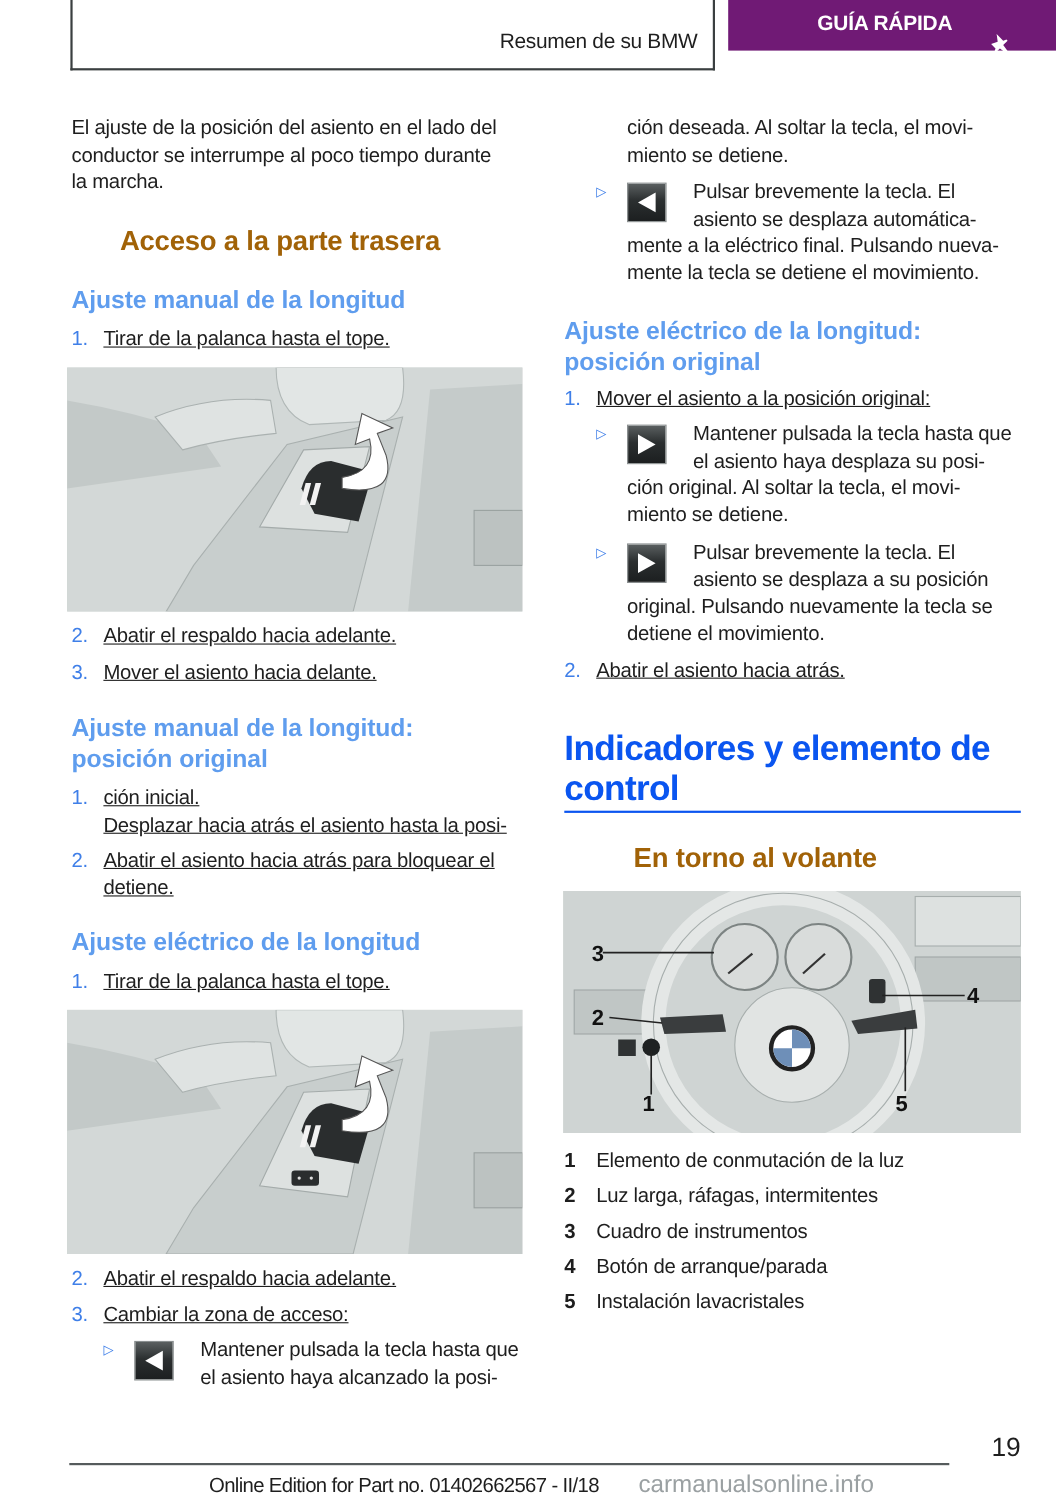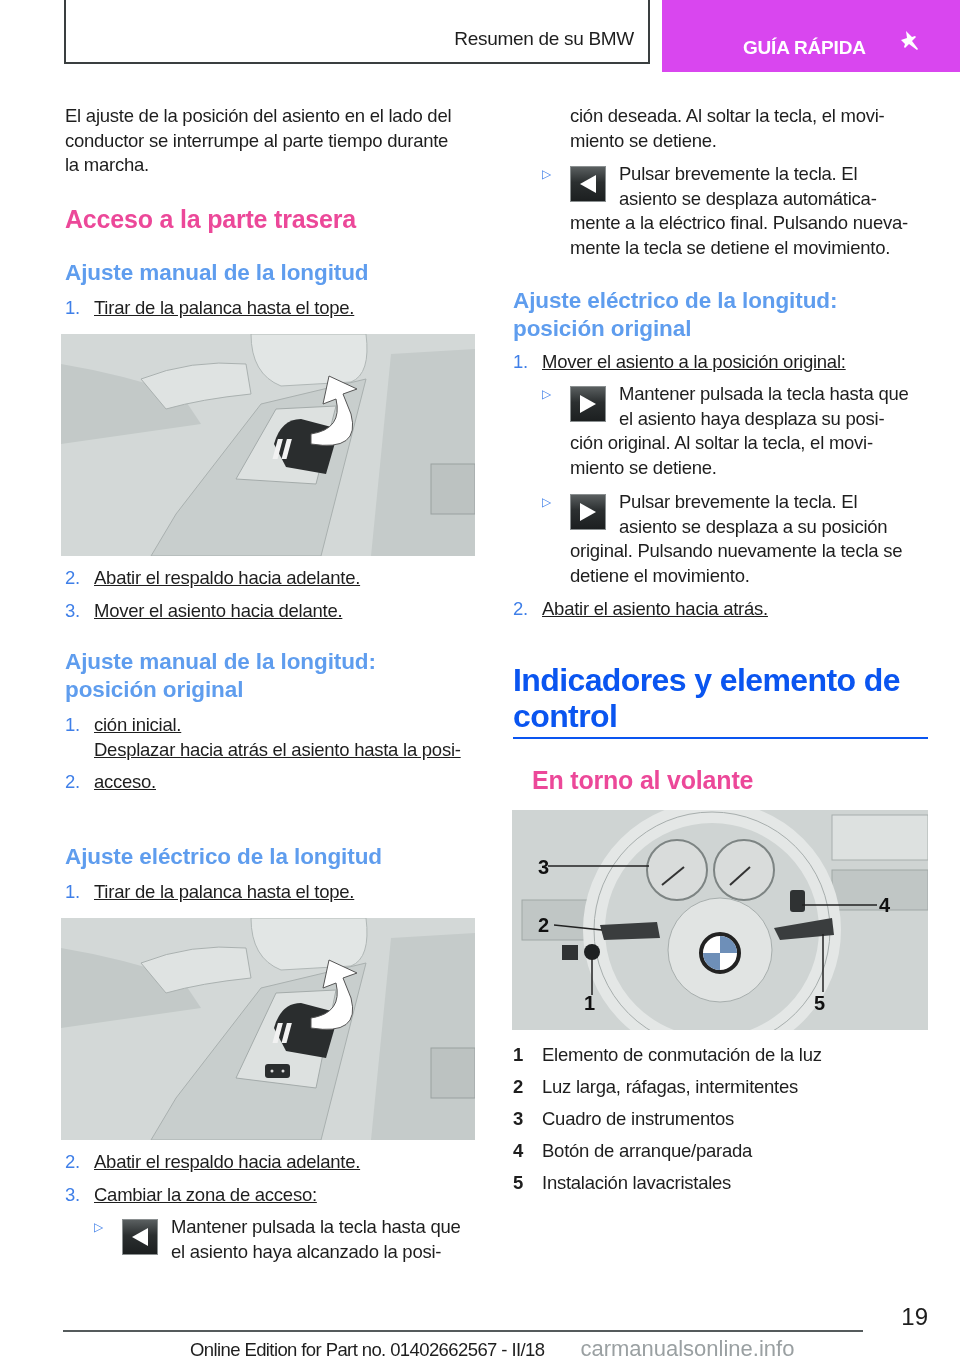--- a/index.html
+++ b/index.html
@@ -16,8 +16,8 @@
       letter-spacing: -0.3px;
     }
     .hdr-right {
-      position: absolute; left: 662px; top: 0; width: 298px; height: 72px;
-      background: #d946ef; color: #fff;
+      position: absolute; left: 662px; top: 0; width: 298px; height: 46px;
+      background: #701a75; color: #fff;
     }
     .hdr-right .label {
       position: absolute; left: 81px; bottom: 13px; font-size: 19px; font-weight: bold;

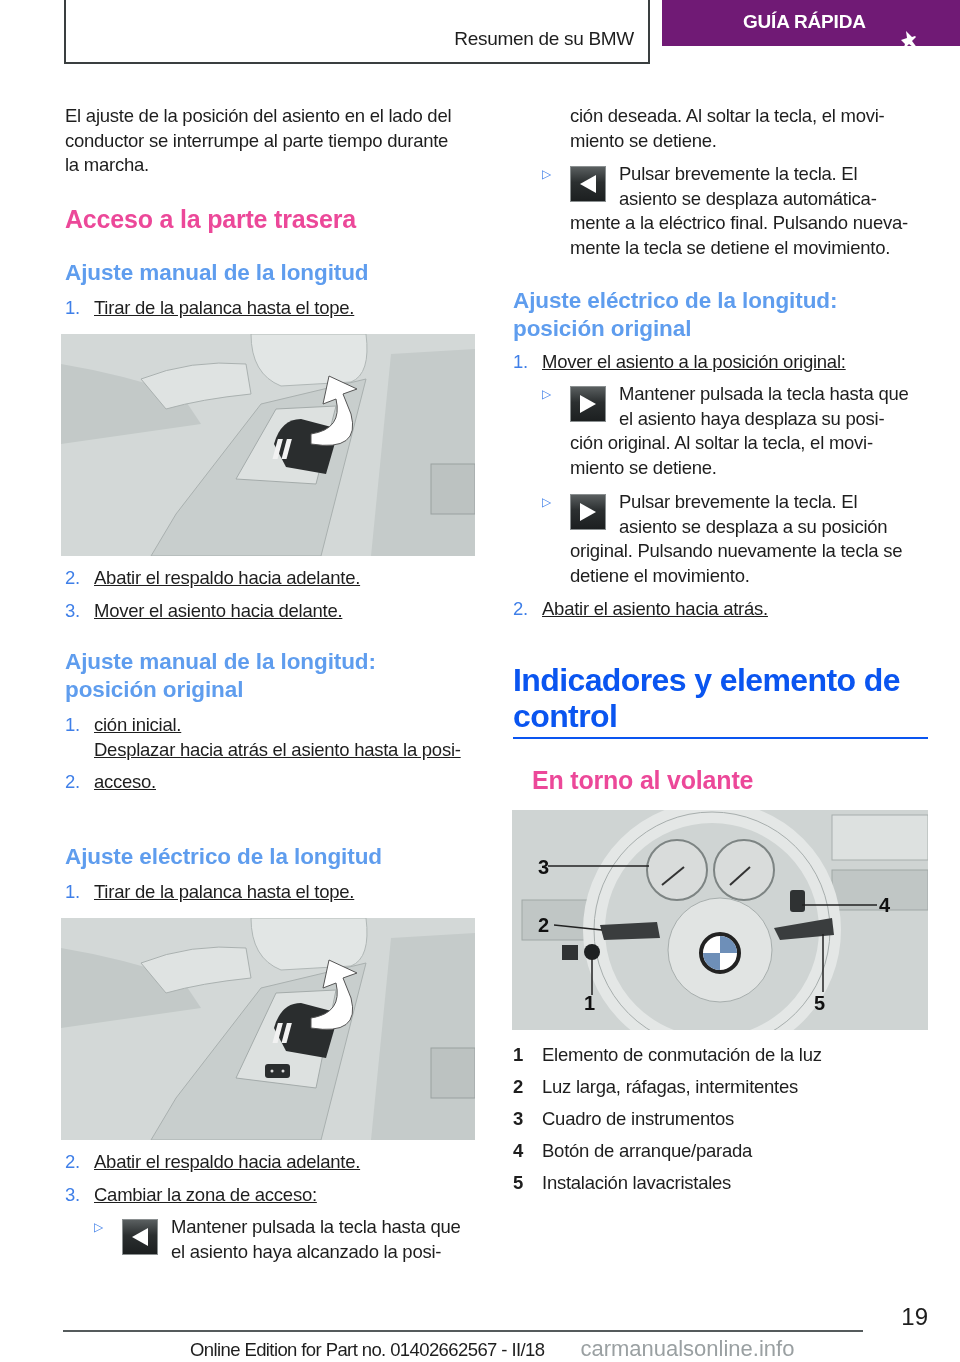--- a/index.html
+++ b/index.html
@@ -77,7 +77,7 @@
 
 <div class="abs body-text" style="left:65px; top:104px; width:420px;">
   <div>El ajuste de la posición del asiento en el lado del</div>
-  <div>conductor se interrumpe al parte tiempo durante</div>
+  <div>conductor se interrumpe al poco tiempo durante</div>
   <div>la marcha.</div>
 </div>
 

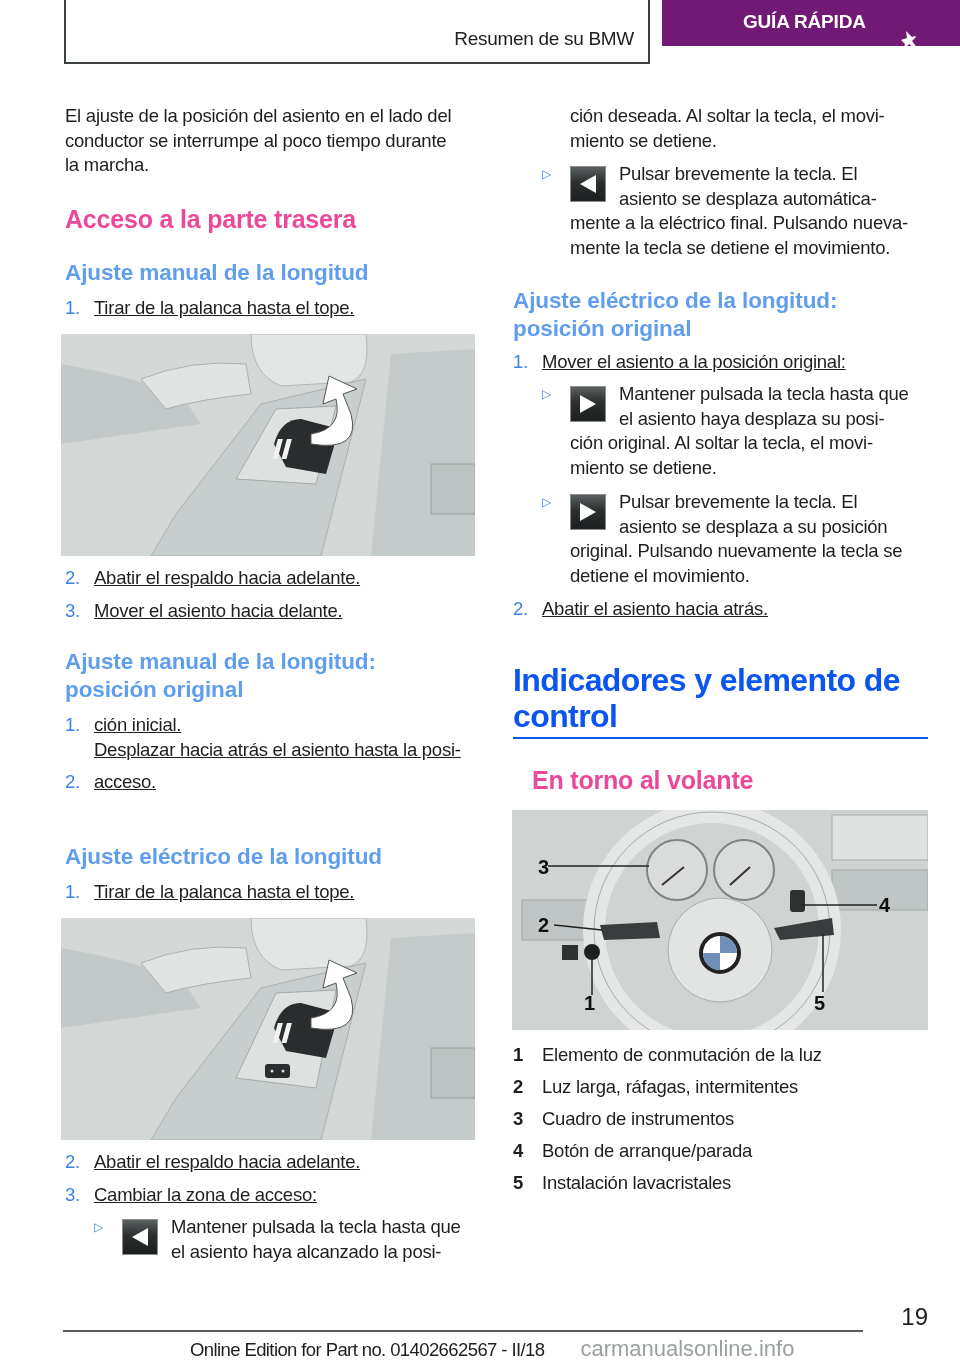--- a/index.html
+++ b/index.html
@@ -45,7 +45,7 @@
       border: 1px solid #8a8f90;
     }
     .bullet .key svg { position: absolute; left: 5px; top: 5px; }
-    .bullet .first { display: block; padding-left: 77px; }
+    .bullet .first { display: block; padding-left: 77px; margin-left: 11px; }
     .bullet .rest { display: block; padding-left: 28px; }
 
     .figure { position: absolute; background: #cfd4d3; overflow: hidden; }

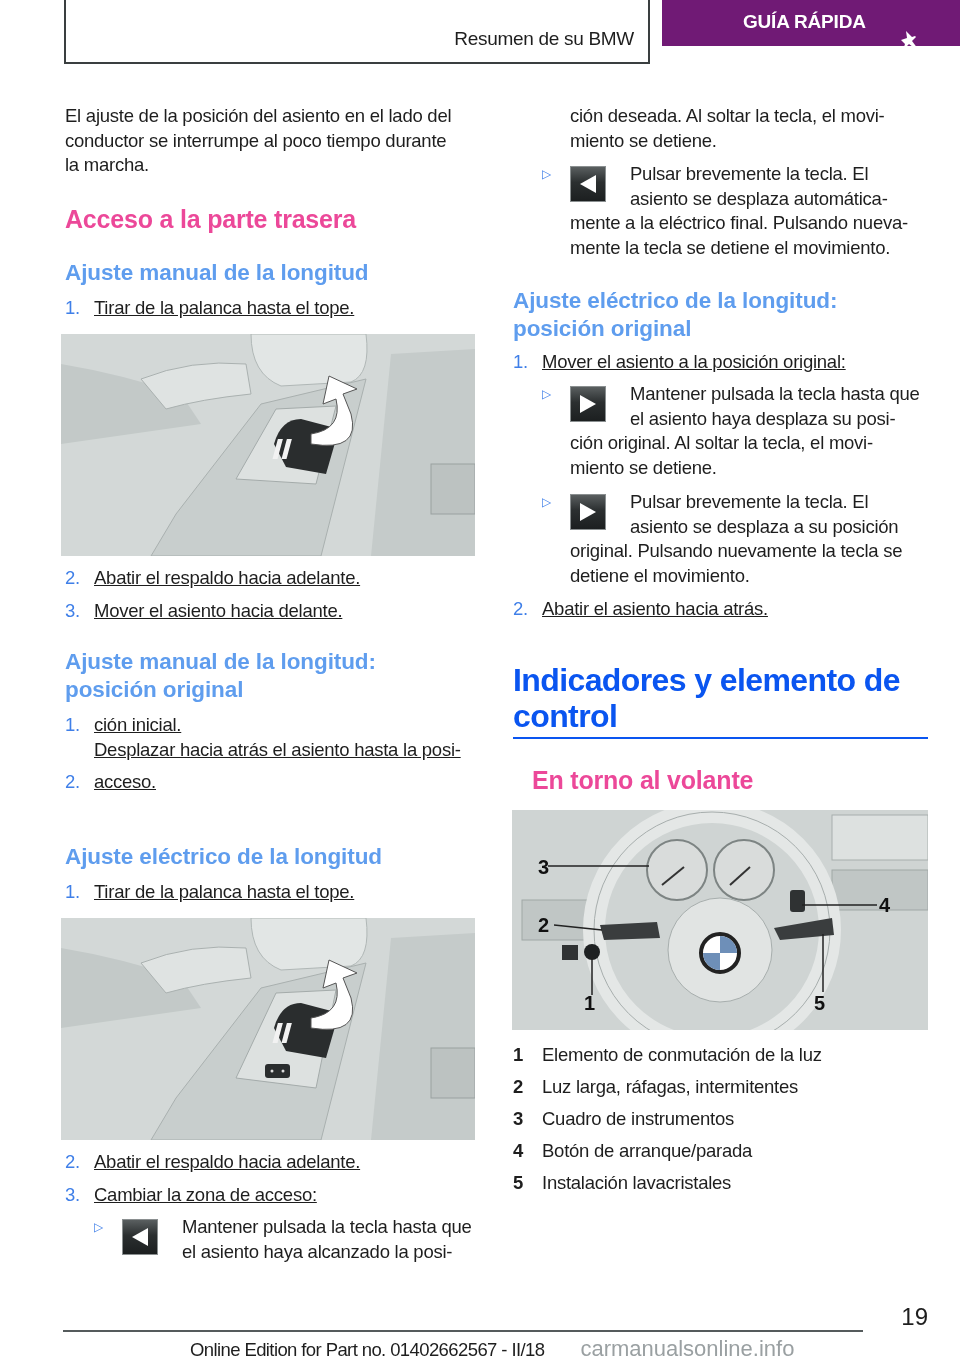--- a/index.html
+++ b/index.html
@@ -27,7 +27,7 @@
 
     .body-text { font-size: 18.5px; line-height: 24.5px; color: #1e1e1e; letter-spacing: -0.25px; }
 
-    .h-section { font-size: 25px; font-weight: bold; color: #ec4899; letter-spacing: -0.2px; }
+    .h-section { font-size: 25px; font-weight: bold; color: #a16207; letter-spacing: -0.2px; margin-left: 44px; }
     .h-sub { font-size: 22.5px; font-weight: bold; color: #5f9dee; line-height: 28px; letter-spacing: -0.1px; }
     .h-chapter { font-size: 32px; font-weight: bold; color: #0a55f0; line-height: 36px; letter-spacing: -0.6px; }
 

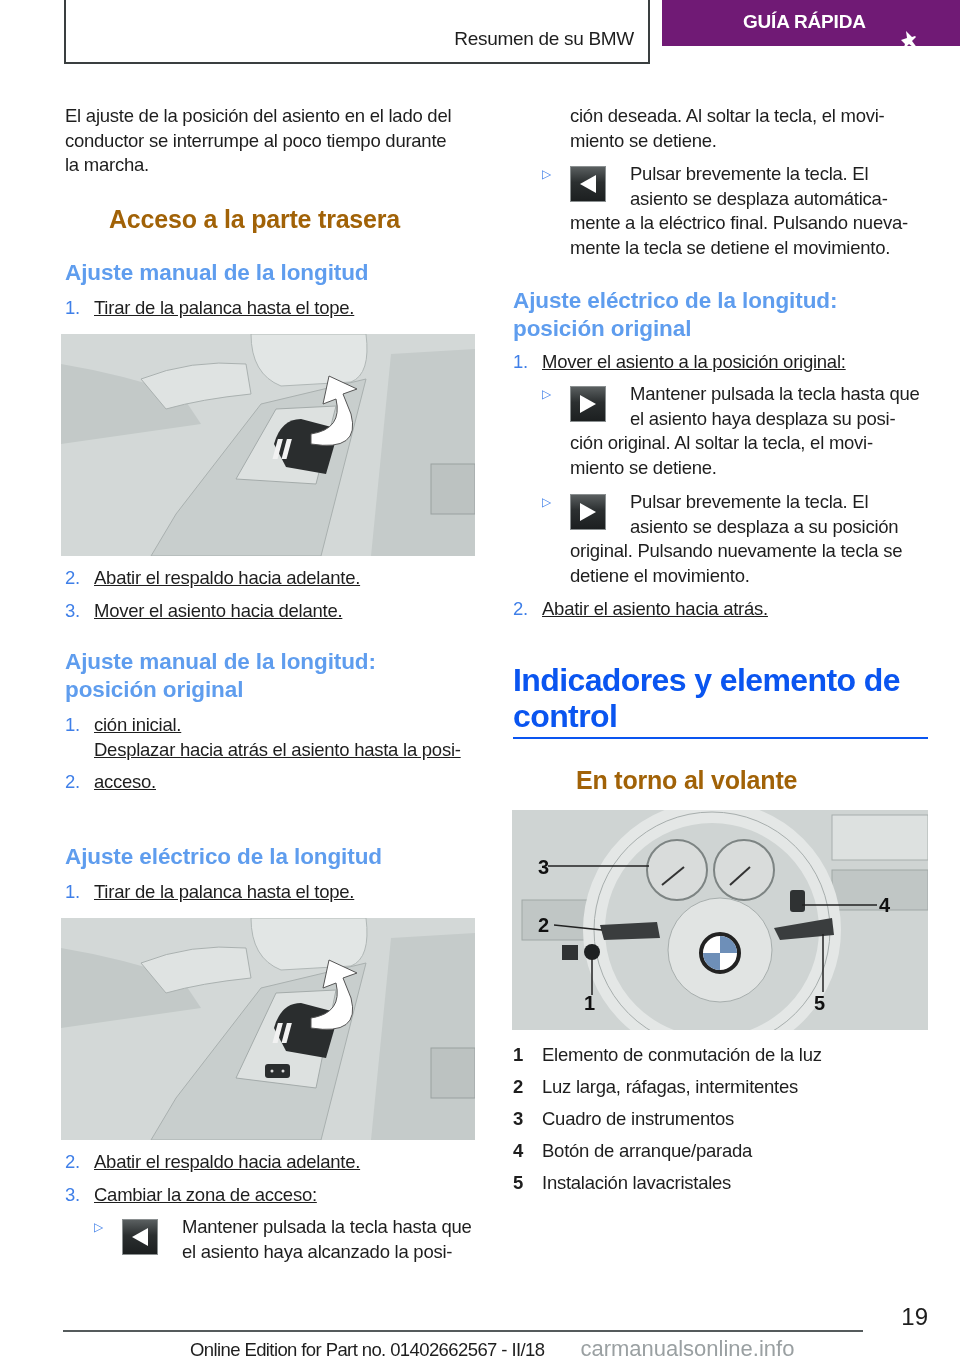--- a/index.html
+++ b/index.html
@@ -128,6 +128,7 @@
 </div>
 <div class="step" style="left:65px; top:770px; width:420px;">
   <span class="num">2.</span>
+  <span class="txt">Abatir el asiento hacia atrás para bloquear el</span>
   <span class="txt">acceso.</span>
 </div>
 

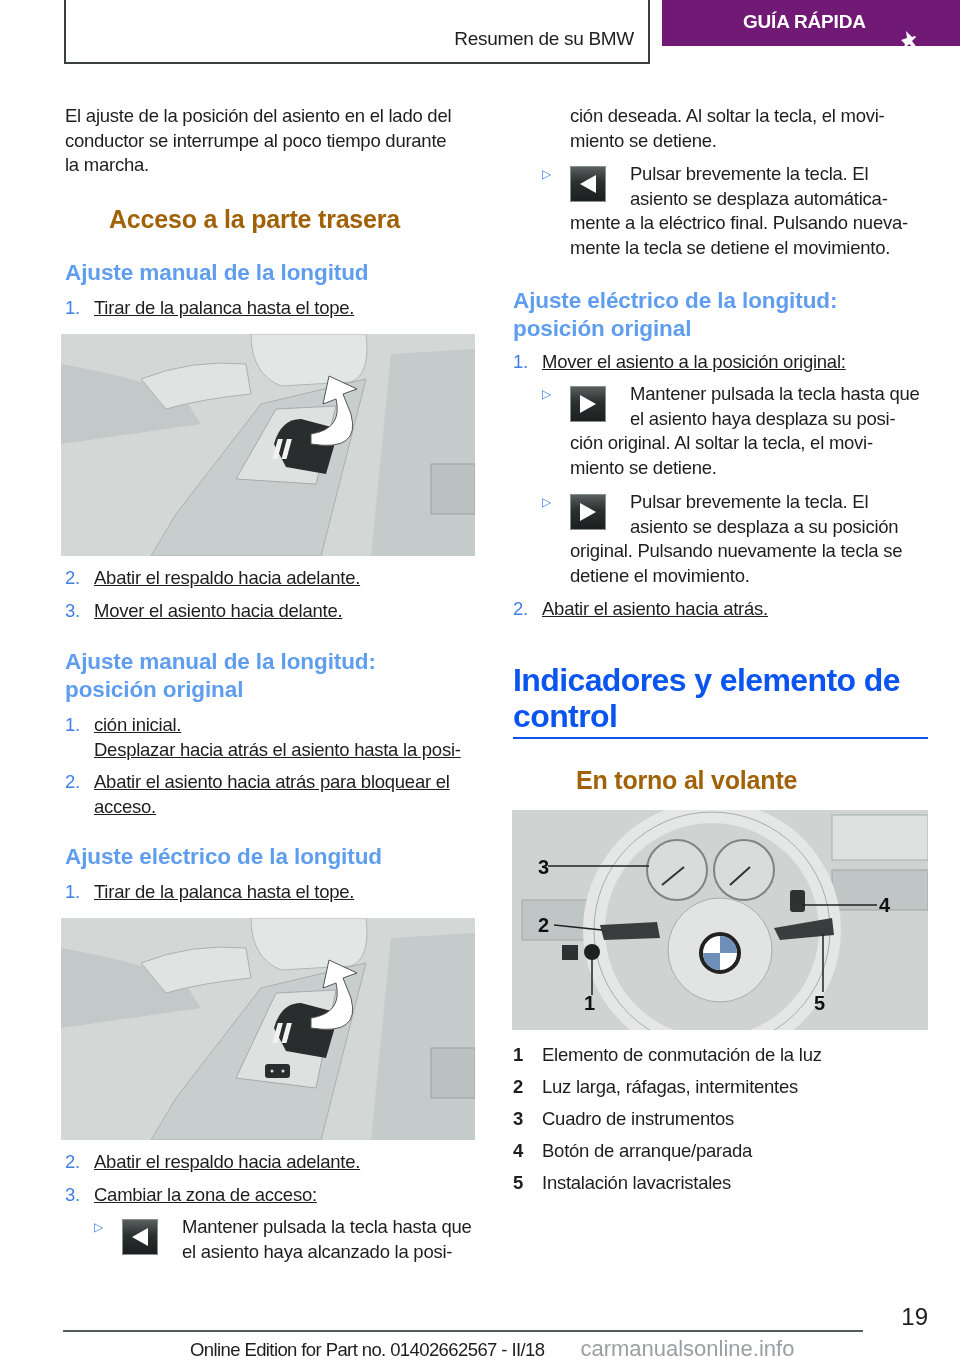--- a/index.html
+++ b/index.html
@@ -129,7 +129,7 @@
 <div class="step" style="left:65px; top:770px; width:420px;">
   <span class="num">2.</span>
   <span class="txt">Abatir el asiento hacia atrás para bloquear el</span>
-  <span class="txt">acceso.</span>
+  <span class="txt">detiene.</span>
 </div>
 
 <div class="abs h-sub" style="left:65px; top:843px;">Ajuste eléctrico de la longitud</div>

